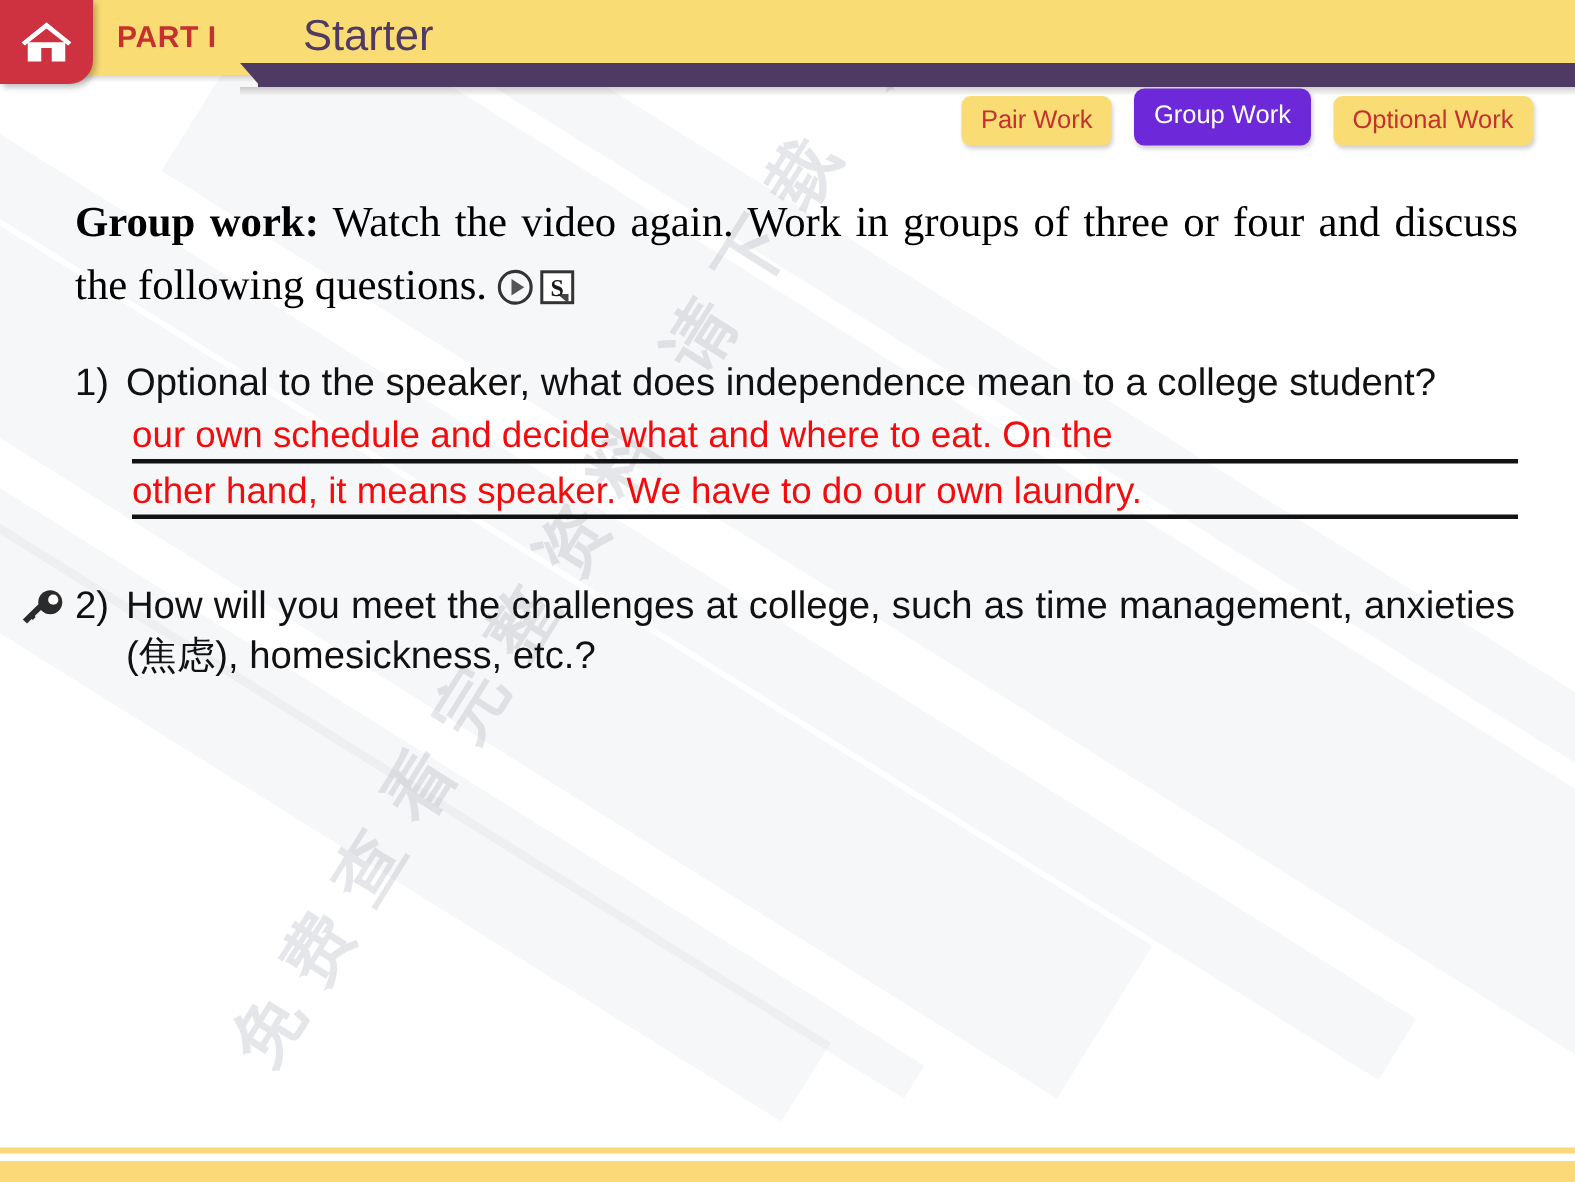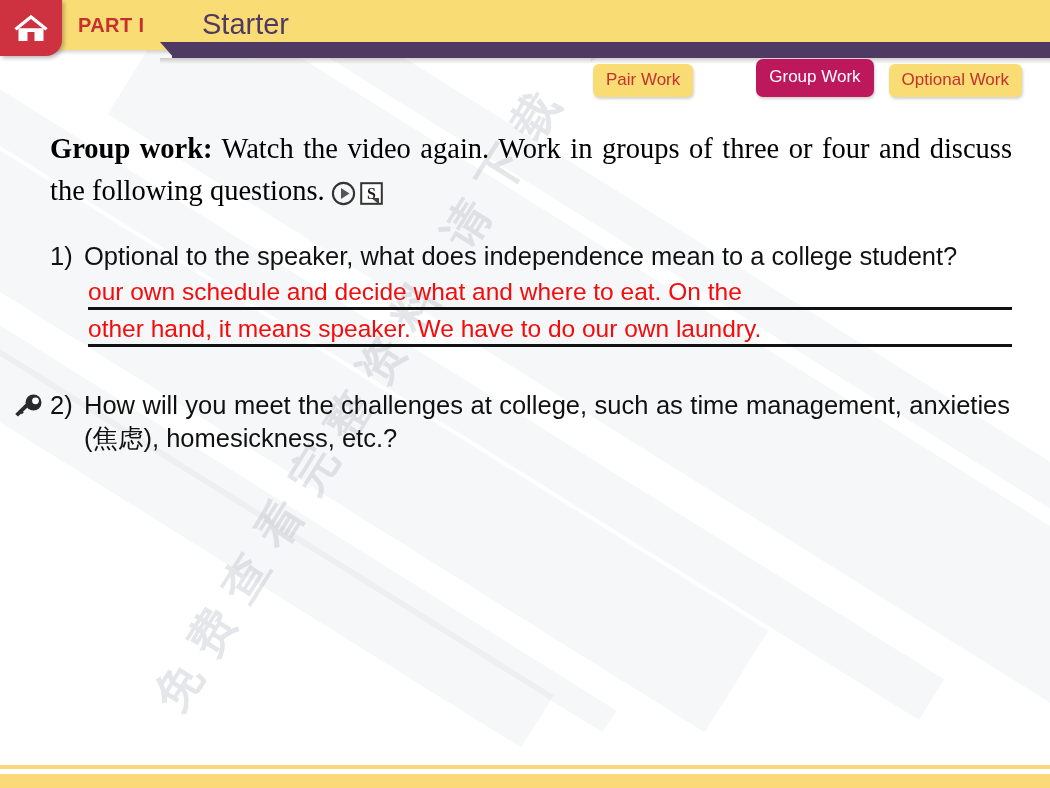--- a/index.html
+++ b/index.html
@@ -145,12 +145,11 @@
     color: #c4312f;
   }
   .tab-active {
-    background: #be185d;
+    background: #6d28d9;
     color: #ffffff;
     padding: 8px 13px 10px 13px;
     margin-top: -5px;
     border-radius: 7px;
-    margin-left: 48px;
   }
 
   

